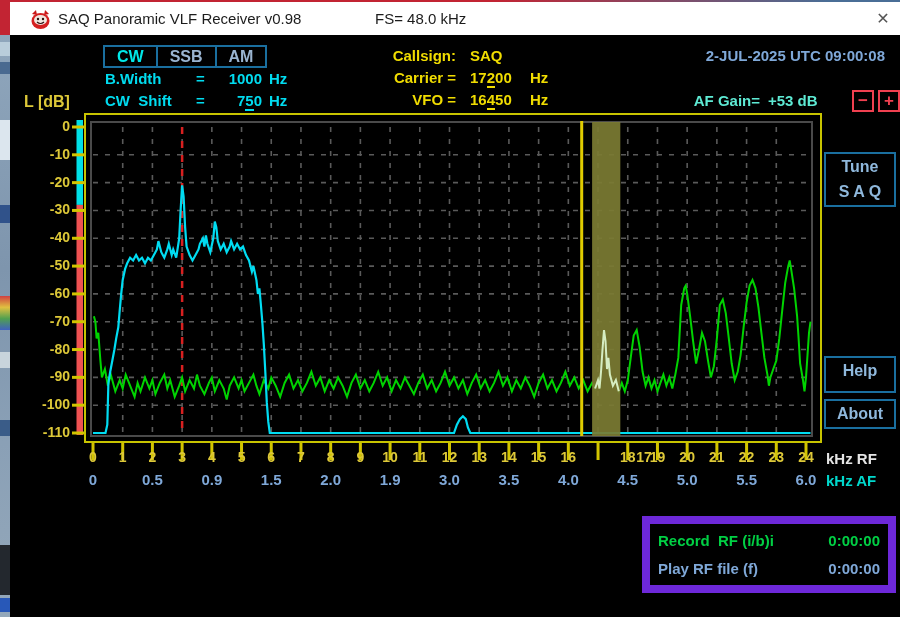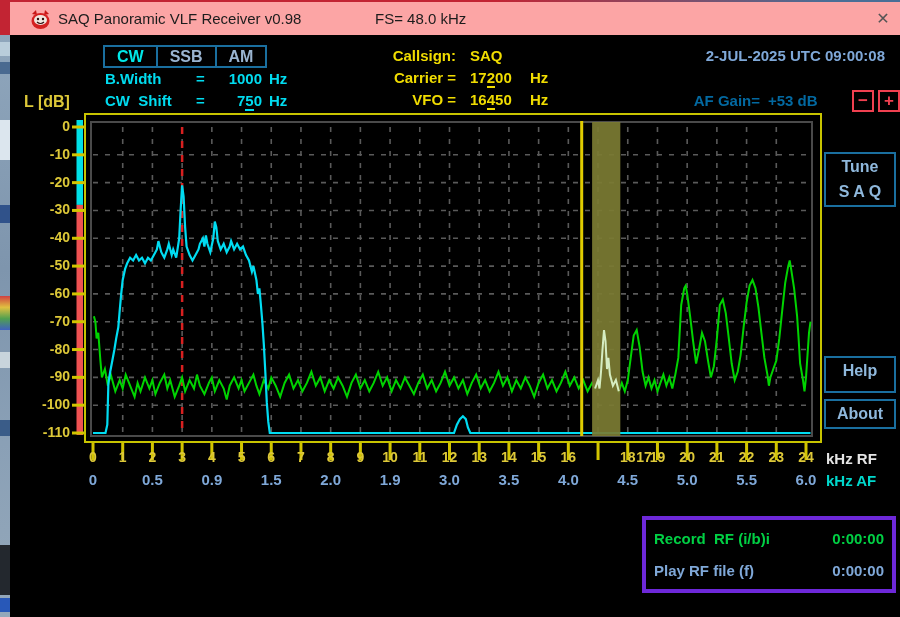--- a/index.html
+++ b/index.html
@@ -15,7 +15,7 @@
   .top-strip { position:absolute; left:0; top:0; width:900px; height:3px;
                background:linear-gradient(90deg,#c22433 0%,#c22433 55%,#4a6e96 92%); }
 
-  .titlebar { position:absolute; left:10px; top:2px; width:890px; height:33px; background:#fca5a5; }
+  .titlebar { position:absolute; left:10px; top:2px; width:890px; height:33px; background:#ffffff; }
   .title-text { position:absolute; left:48px; top:0; height:33px; line-height:33px;
                 font-size:15px; color:#1c1c1c; }
   .fs-text { position:absolute; left:365px; top:0; height:33px; line-height:33px;

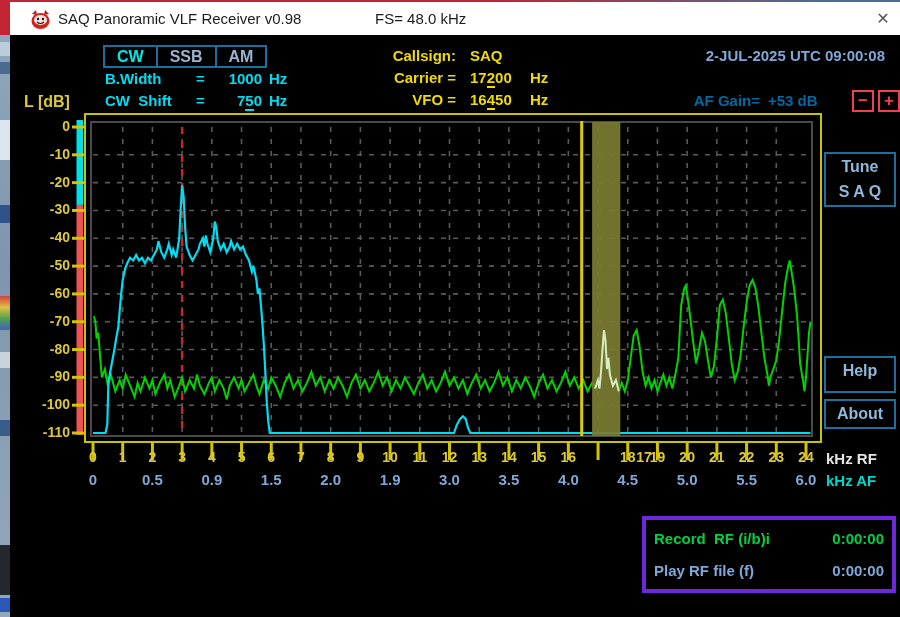--- a/index.html
+++ b/index.html
@@ -29,7 +29,7 @@
   .cyan   { color:#00dcf0; }
   .yellow { color:#f0dc00; }
   .blue   { color:#7fa8d8; }
-  .red    { color:#0369a1; }
+  .red    { color:#5eead4; }
   .rt { text-align:right; }
 
   .modes { position:absolute; left:103px; top:45px; display:flex; border:2px solid #1a6f9f; height:23px; }

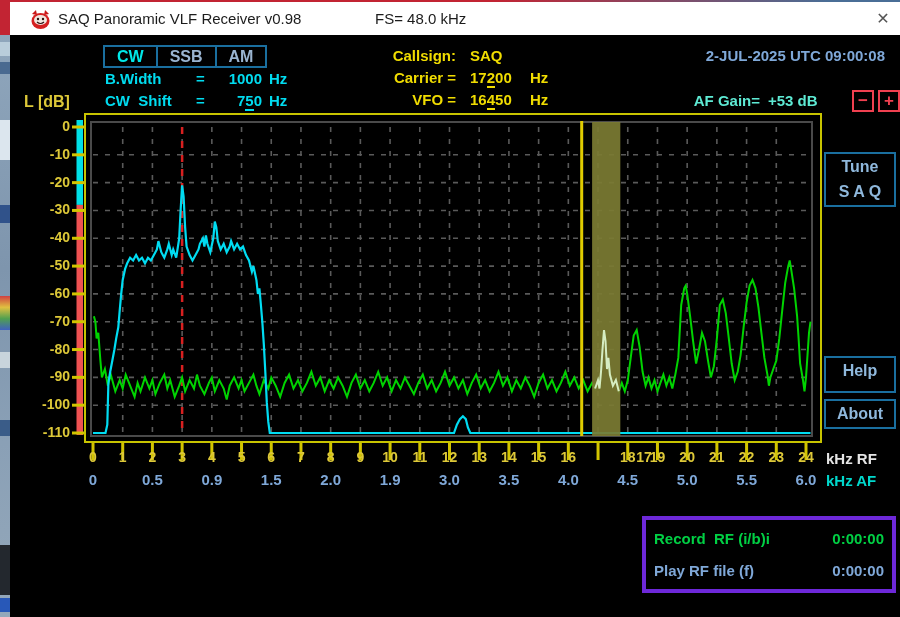--- a/index.html
+++ b/index.html
@@ -68,7 +68,7 @@
 
   
   .rec-panel { position:absolute; left:642px; top:516px; width:254px; height:77px;
-               border:4px solid #6d28d9; background:#000; display:flex; flex-direction:column;
+               border:8px solid #6d28d9; background:#000; display:flex; flex-direction:column;
                justify-content:space-around; padding:2px 8px; }
   .rec-row { display:flex; justify-content:space-between; font-weight:bold; font-size:15px; white-space:pre; }
   .rec-0 { color:#00d044; } .rec-1 { color:#e6e68a; } .rec-2 { color:#7fa8d8; }

